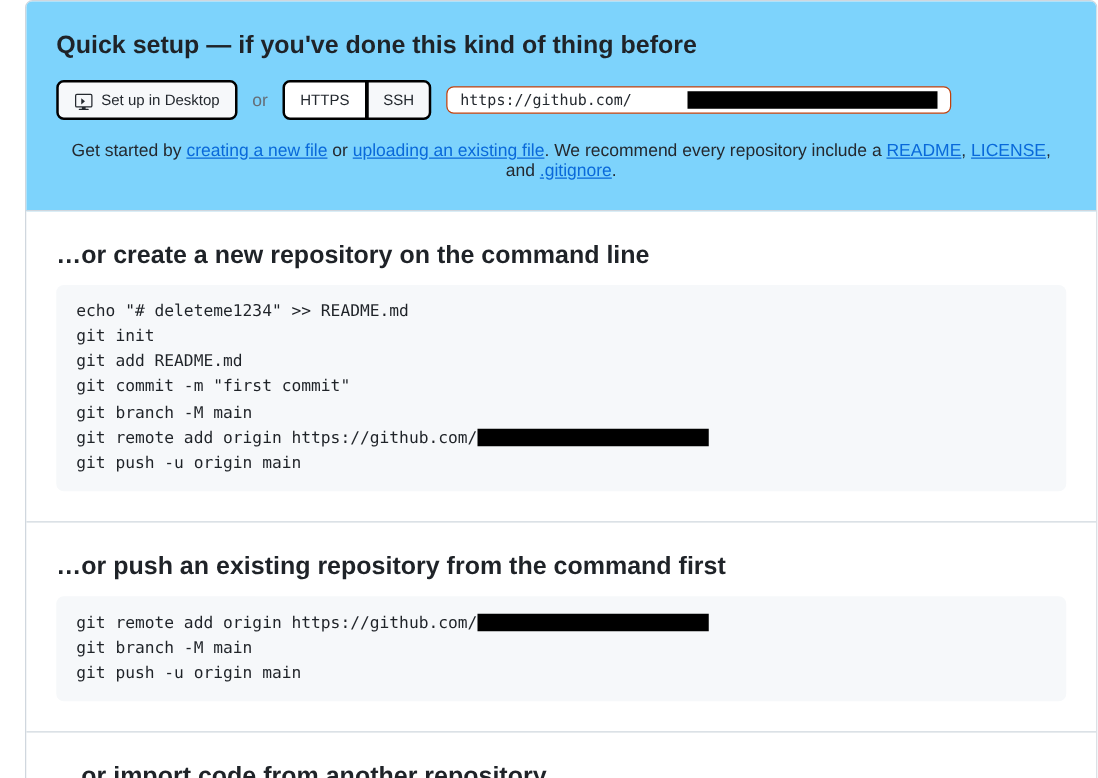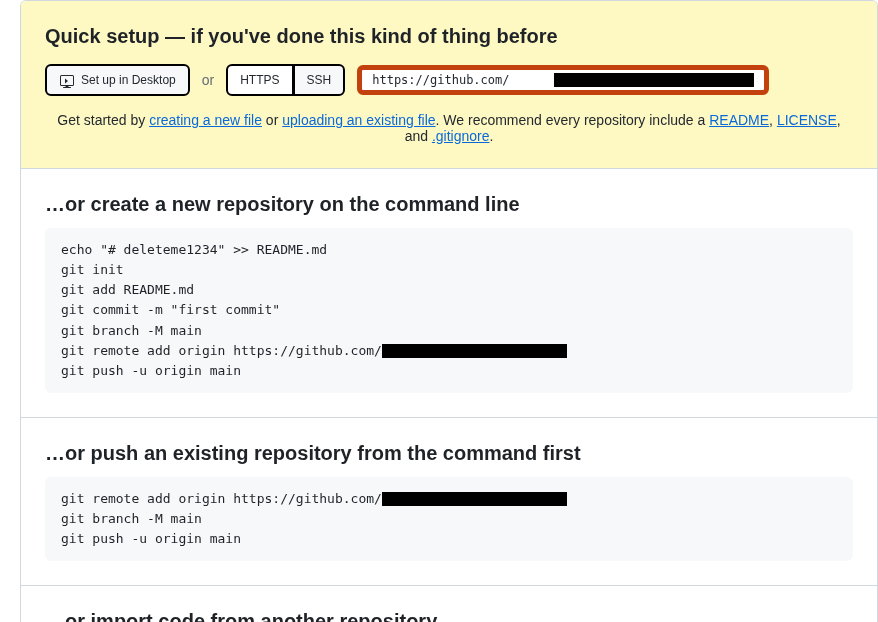--- a/index.html
+++ b/index.html
@@ -21,7 +21,7 @@
       overflow: hidden;
     }
     .quick-setup {
-      background-color: #fef9c3;
+      background-color: #7dd3fc;
       padding: 24px;
       border-bottom: 1px solid #d0d7de;
     }

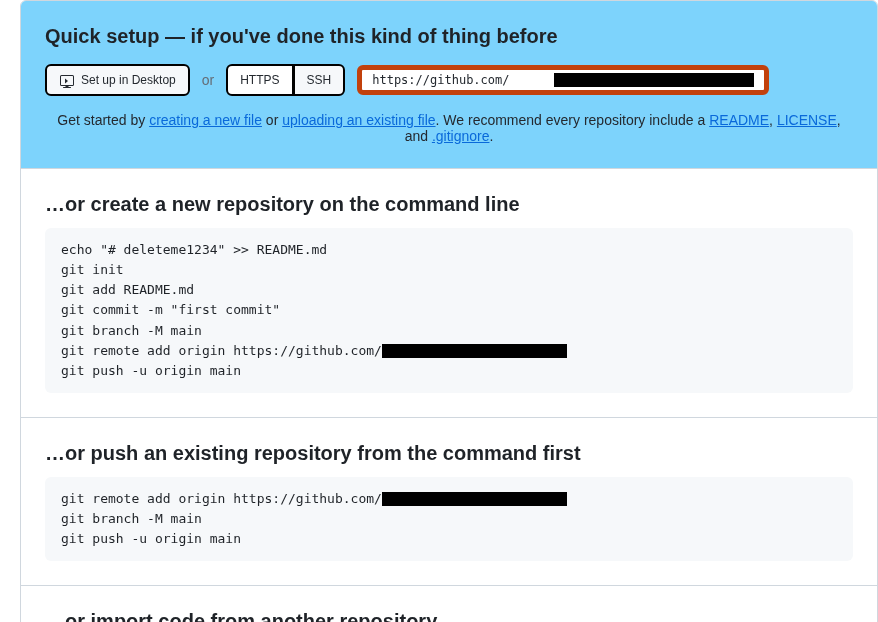--- a/index.html
+++ b/index.html
@@ -75,7 +75,7 @@
     .url-input {
       display: inline-flex;
       align-items: center;
-      border: 5px solid #c2410c;
+      border: 1px solid #c2410c;
       border-radius: 6px;
       background: #ffffff;
       padding: 3px 10px;

